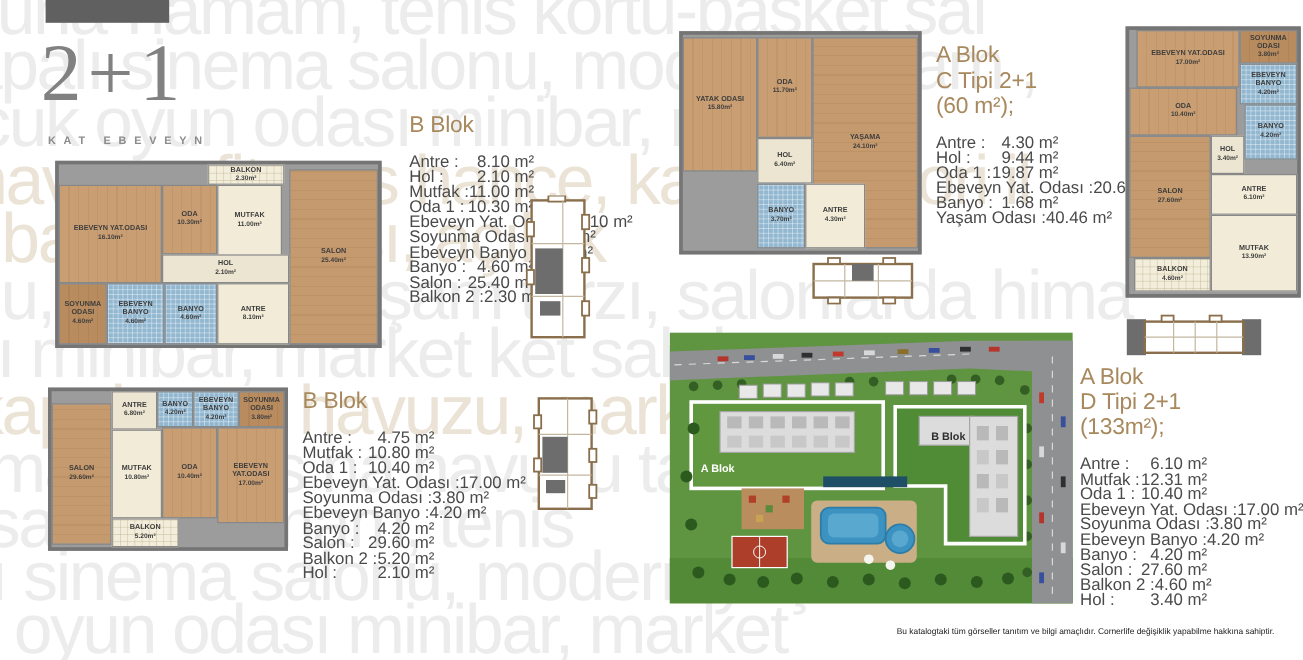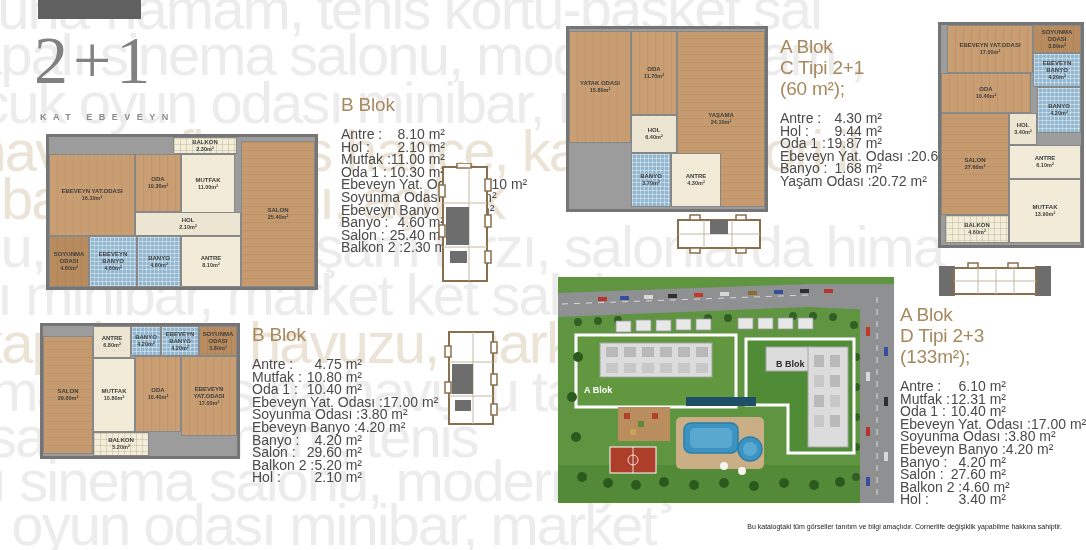--- a/index.html
+++ b/index.html
@@ -252,7 +252,7 @@
 
       <div class="row">
           <span class="rl">Yaşam Odası :</span>
-          <span class="rv">20.72 m²</span>
+          <span class="rv">40.46 m²</span>
         </div>
     </div>
   </div>

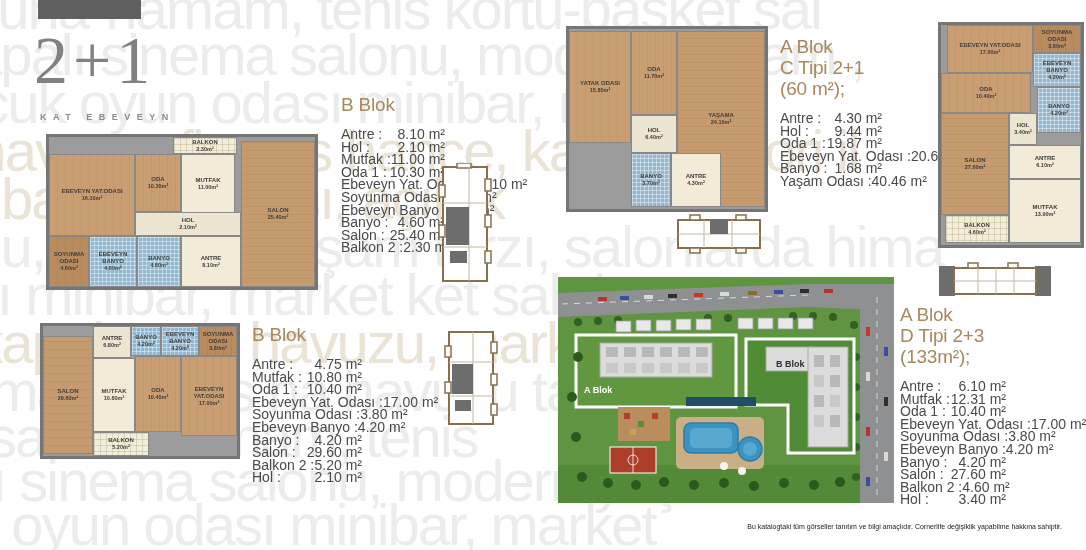--- a/index.html
+++ b/index.html
@@ -314,7 +314,7 @@
 
   <div class="unit" style="left:900px;top:304px;width:106px">
     <div class="h">A Blok</div>
-    <div class="h">D Tipi 2+3 (133m²);</div>
+    <div class="h">D Tipi 2+1 (133m²);</div>
     <div class="rows">
       <div class="row">
           <span class="rl">Antre :</span>

